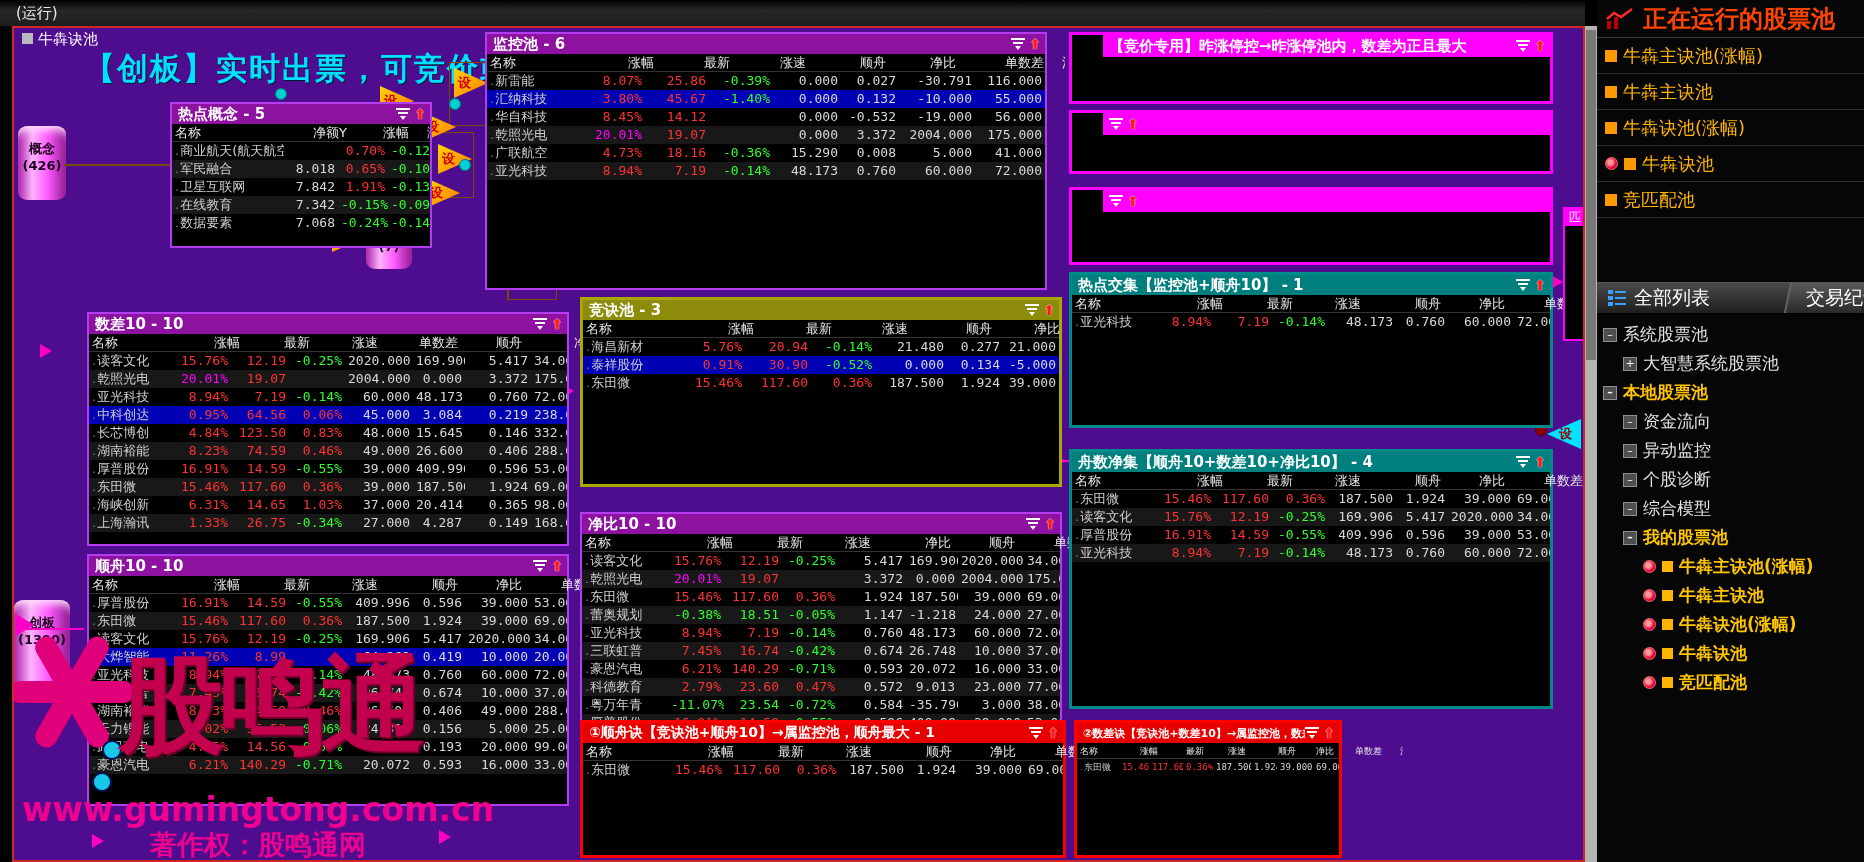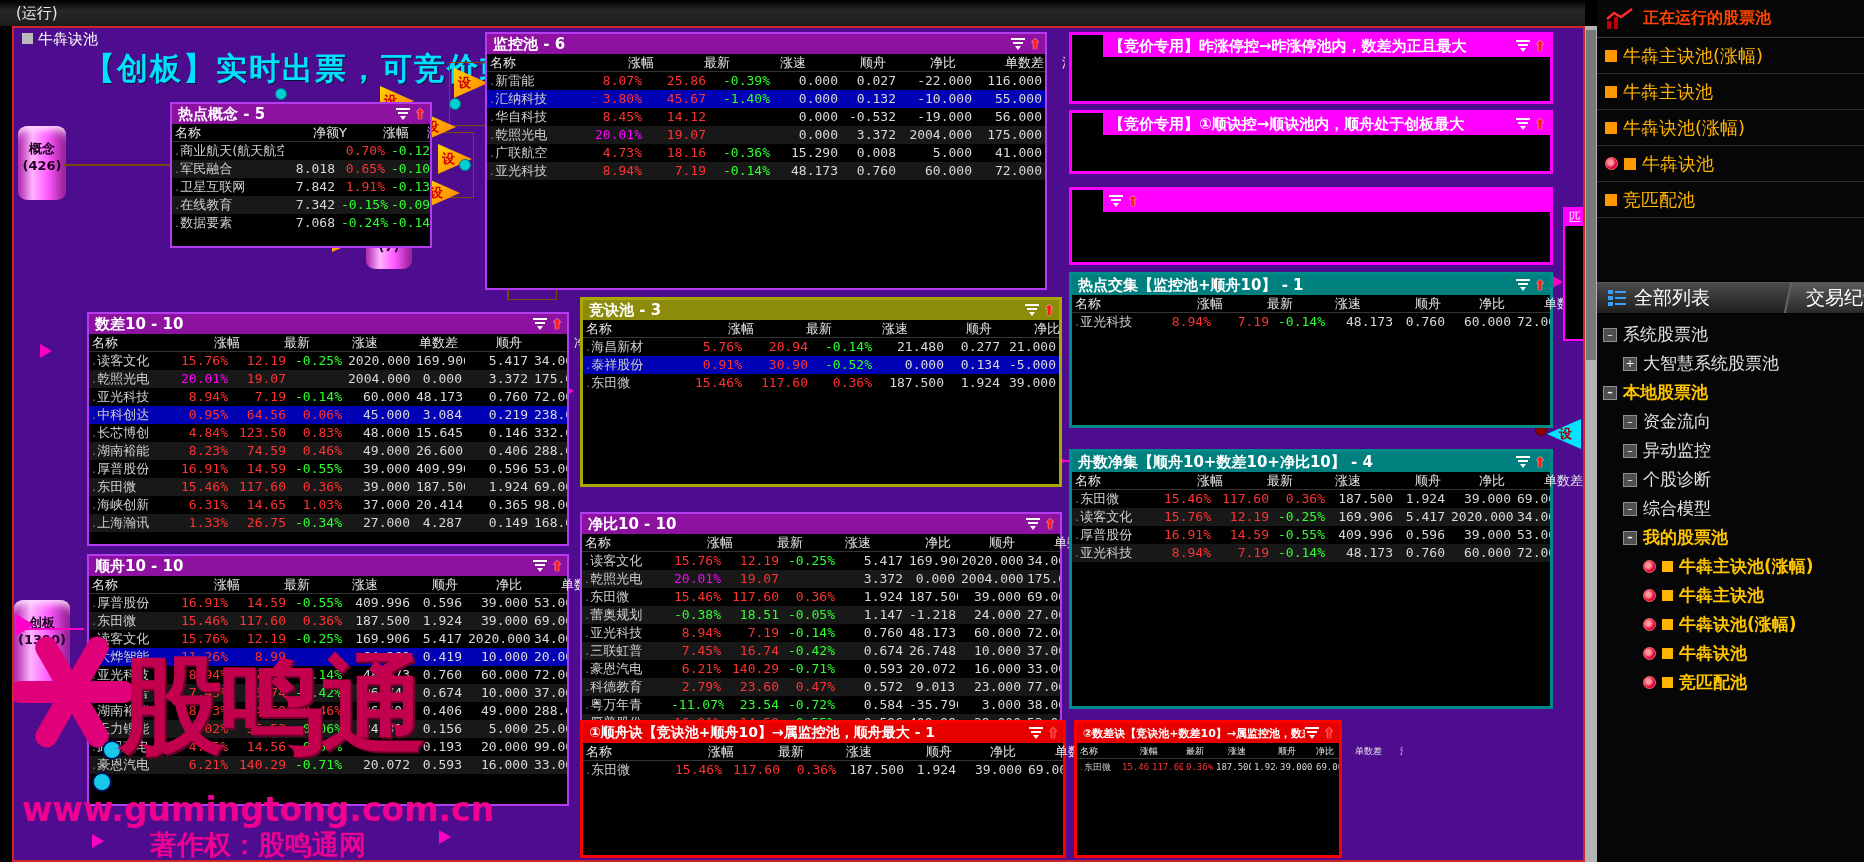--- a/index.html
+++ b/index.html
@@ -133,7 +133,7 @@
     background:#060606; color:#ddd; overflow:hidden; }
   .sb-title { height:38px; display:flex; align-items:center; border-bottom:1px solid #3a3a3a;
     padding-left:8px; gap:8px; }
-  .sb-title-text { color:#ff4400; font-size:16px; font-weight:bold; white-space:nowrap; }
+  .sb-title-text { color:#ff4400; font-size:24px; font-weight:bold; white-space:nowrap; }
   .sb-item { height:36px; display:flex; align-items:center; border-bottom:1px solid #2c2c2c;
     padding-left:8px; gap:6px; color:#ffb400; font-size:18px; white-space:nowrap; }
   .sb-item .sq { display:inline-block; width:12px; height:12px; background:#ff9900; flex:0 0 auto; }

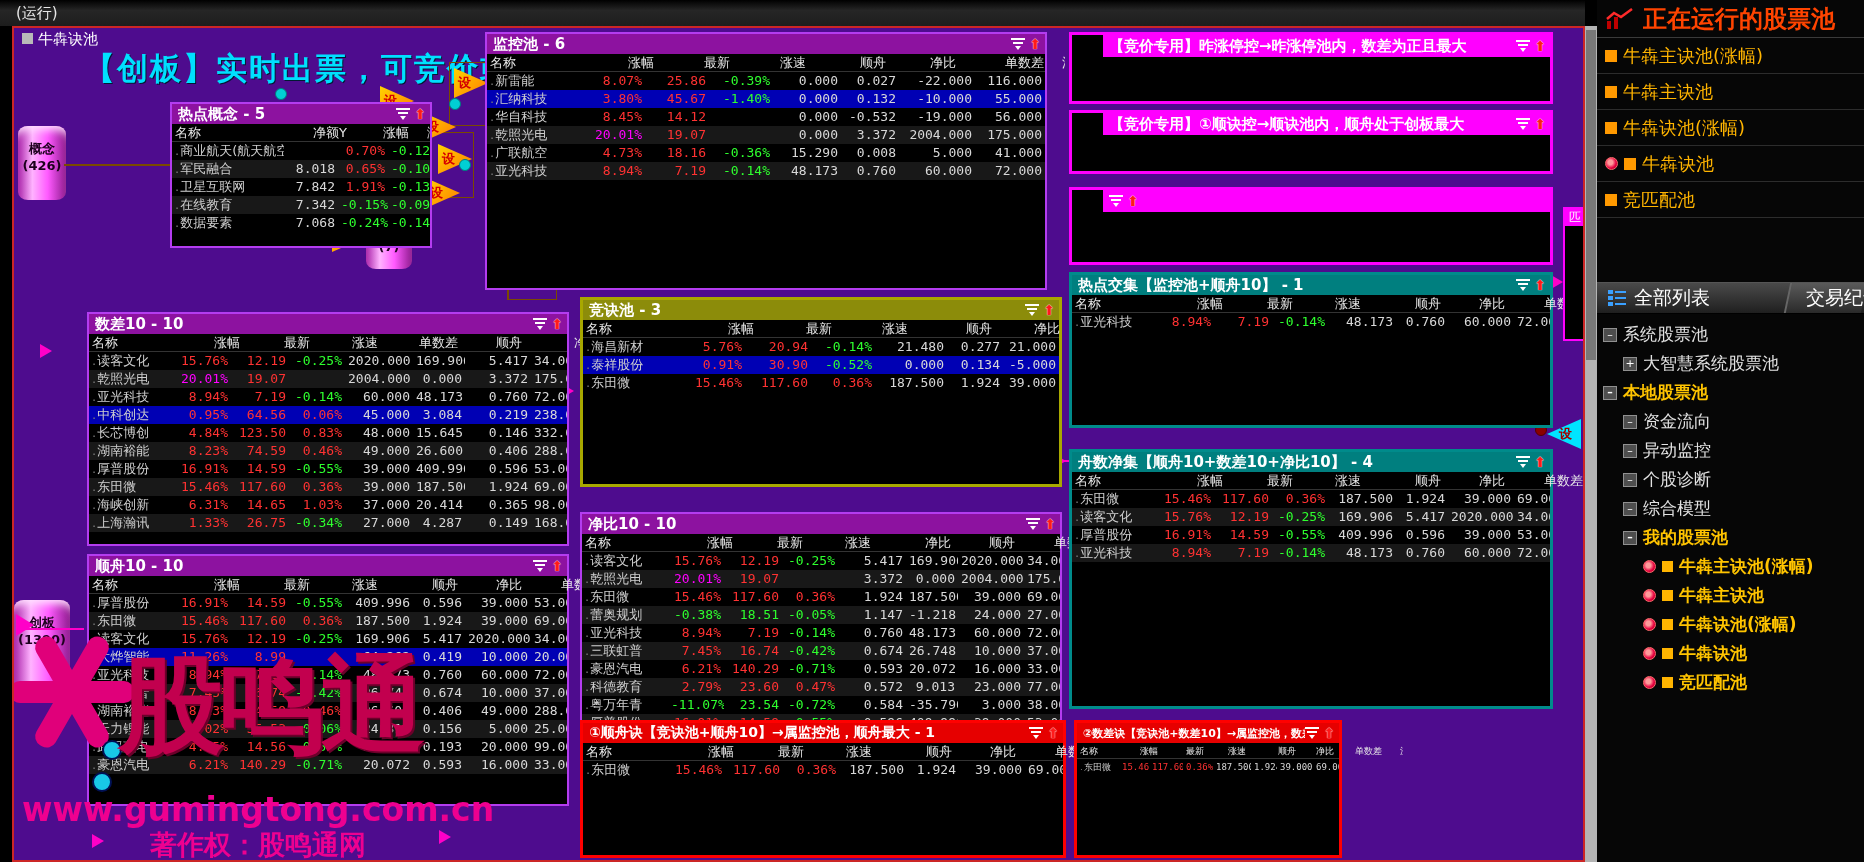--- a/index.html
+++ b/index.html
@@ -249,7 +249,7 @@
           <div class="cell r c-dn">-0.39%</div>
           <div class="cell r c-num">0.000</div>
           <div class="cell r c-num">0.027</div>
-          <div class="cell r c-num">-22.000</div>
+          <div class="cell r c-num">-30.791</div>
           <div class="cell r c-num">116.000</div>
         </div>
         <div class="row sel">

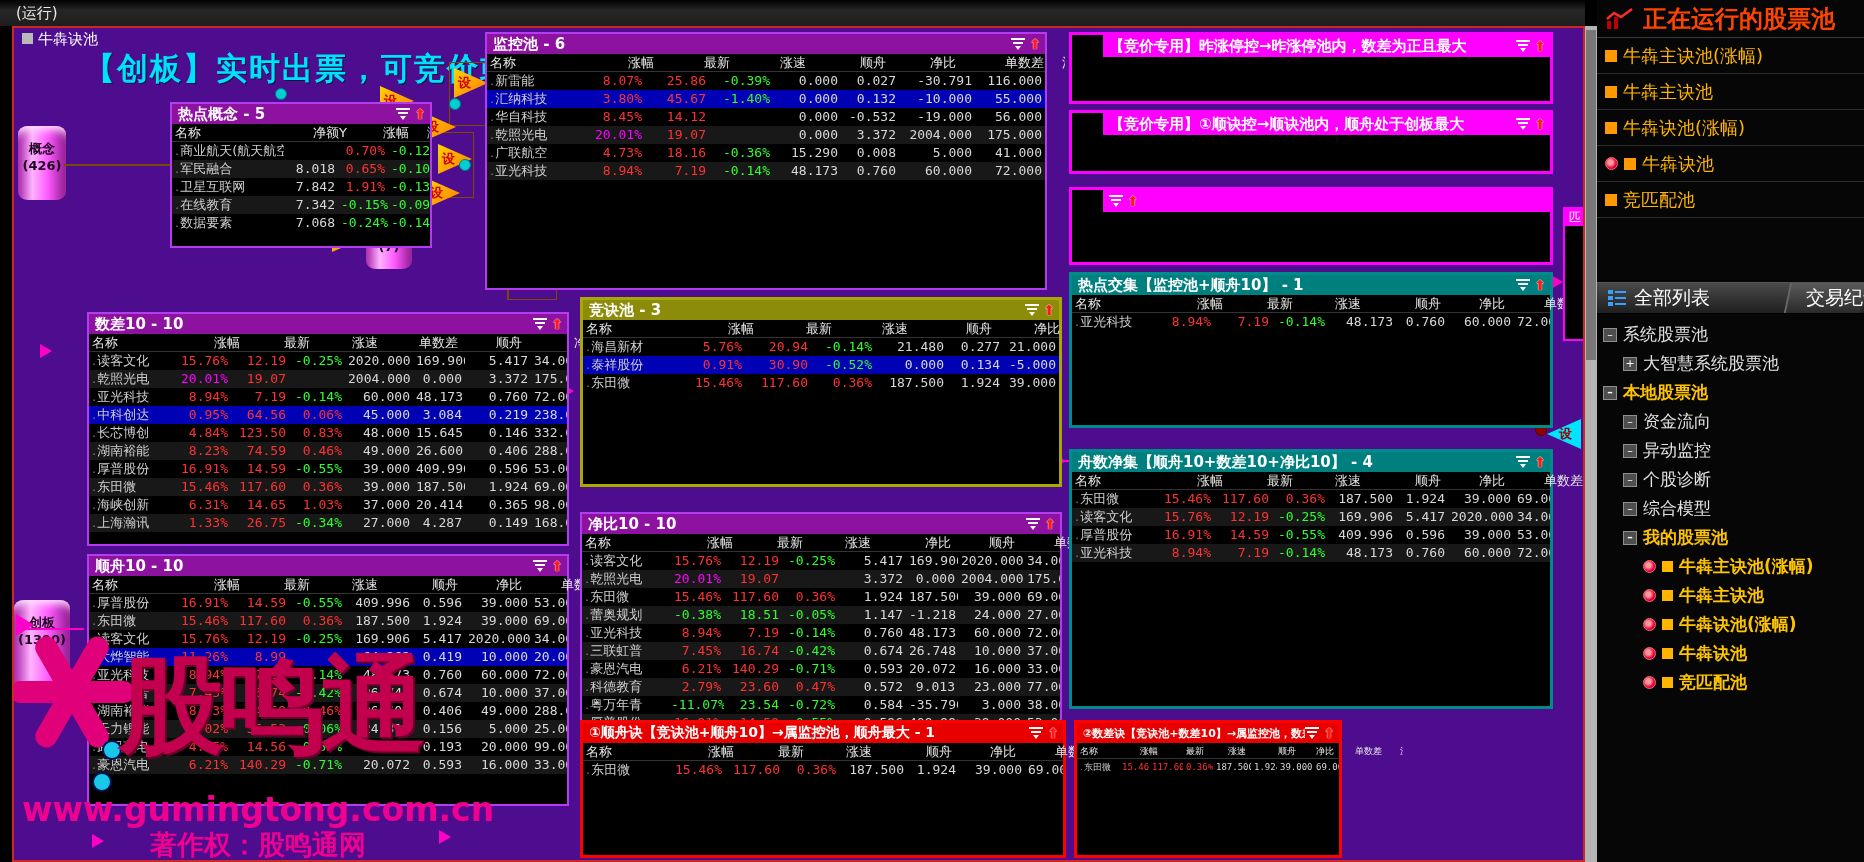--- a/index.html
+++ b/index.html
@@ -808,7 +808,6 @@
     </div>
   <div class="panel acc-magenta" id="p-p2m">
       <div class="ptitle">
-        <span class="ptxt">【竞价专用】①顺诀控→顺诀池内，顺舟处于创板最大</span>
         <span class="picons">
           <span class="pic">
             <svg width="14" height="12" viewBox="0 0 14 12">

